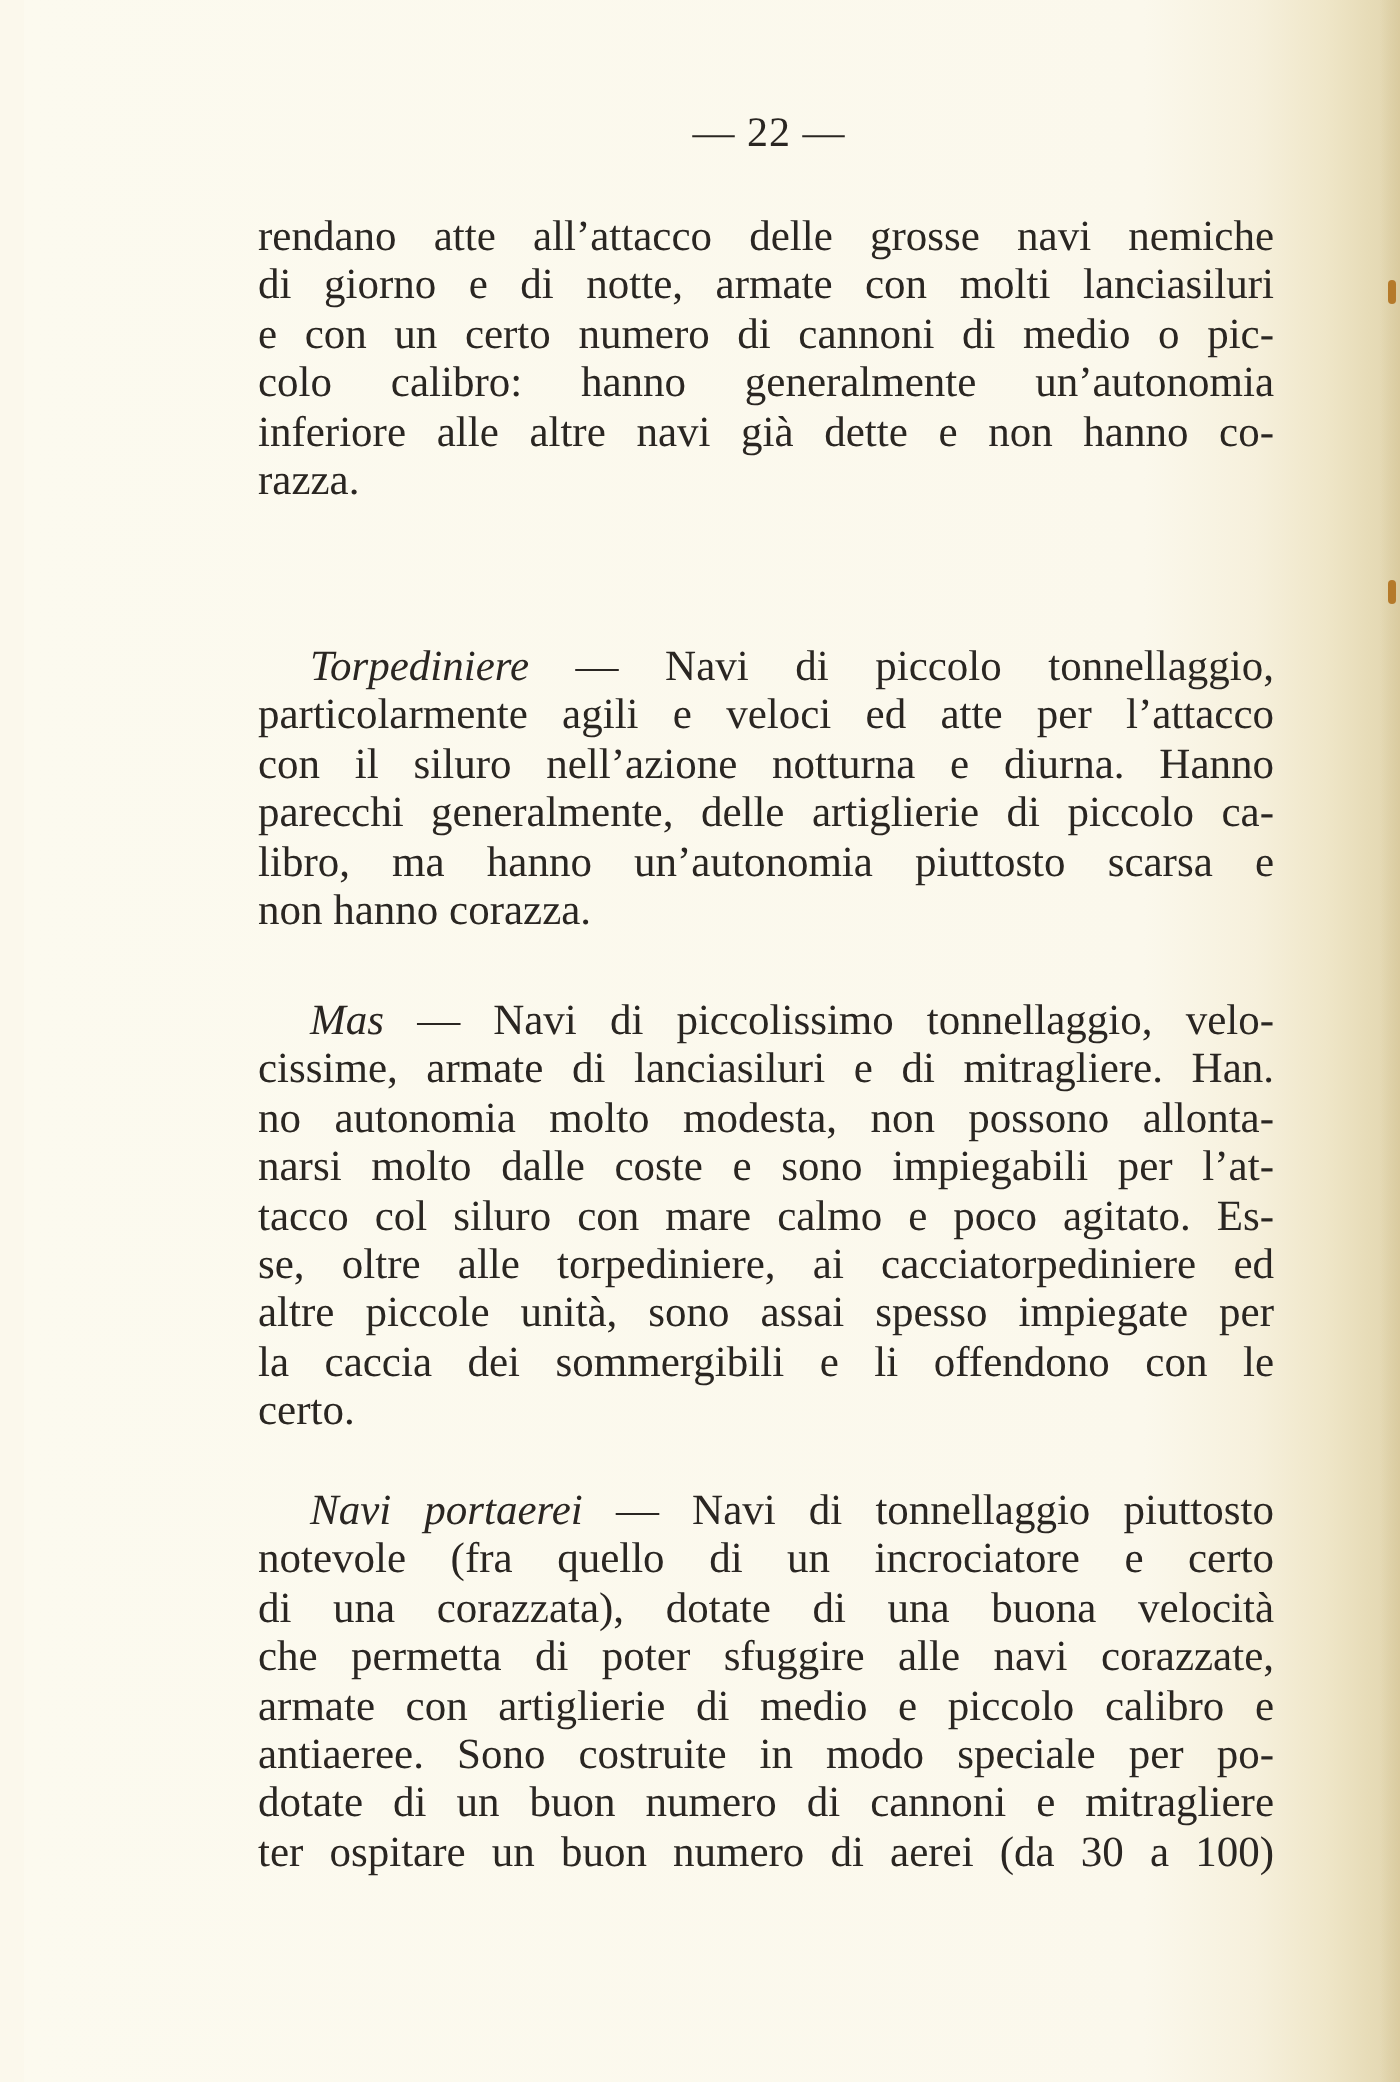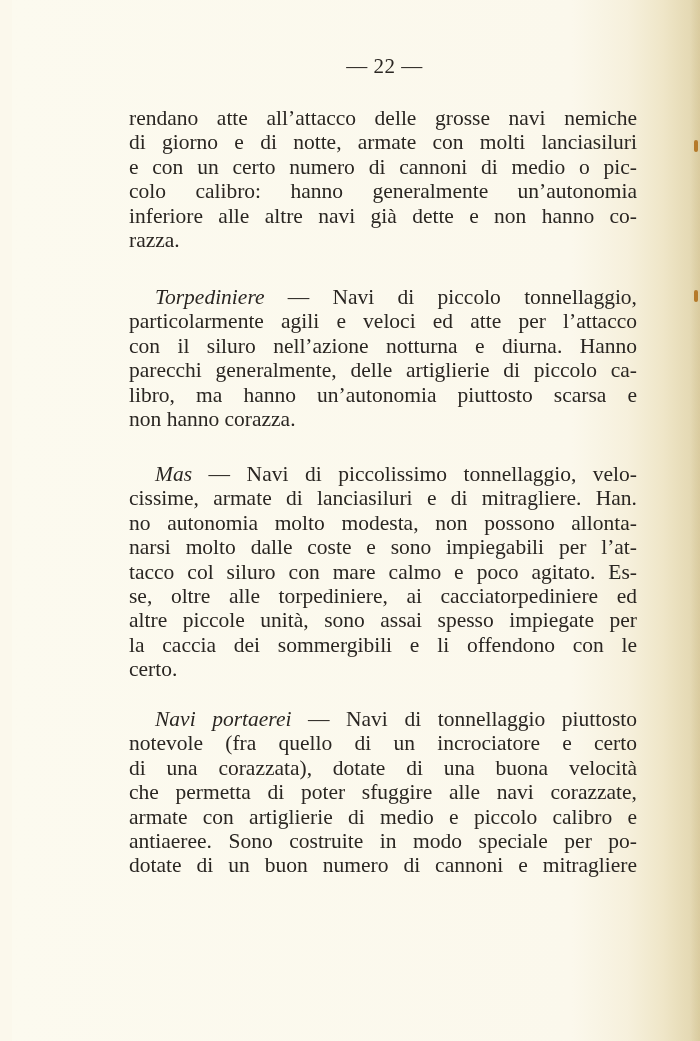--- a/index.html
+++ b/index.html
@@ -64,7 +64,7 @@
     .para2 { top: 285px; }
     .para3 { top: 462px; }
     .para4 { top: 707px; }
-    .indent { padding-left: 26px; }
+    .indent { padding-left: 26px; margin-top: 36px; }
     .term { font-style: italic; }
   </style>
 </head>

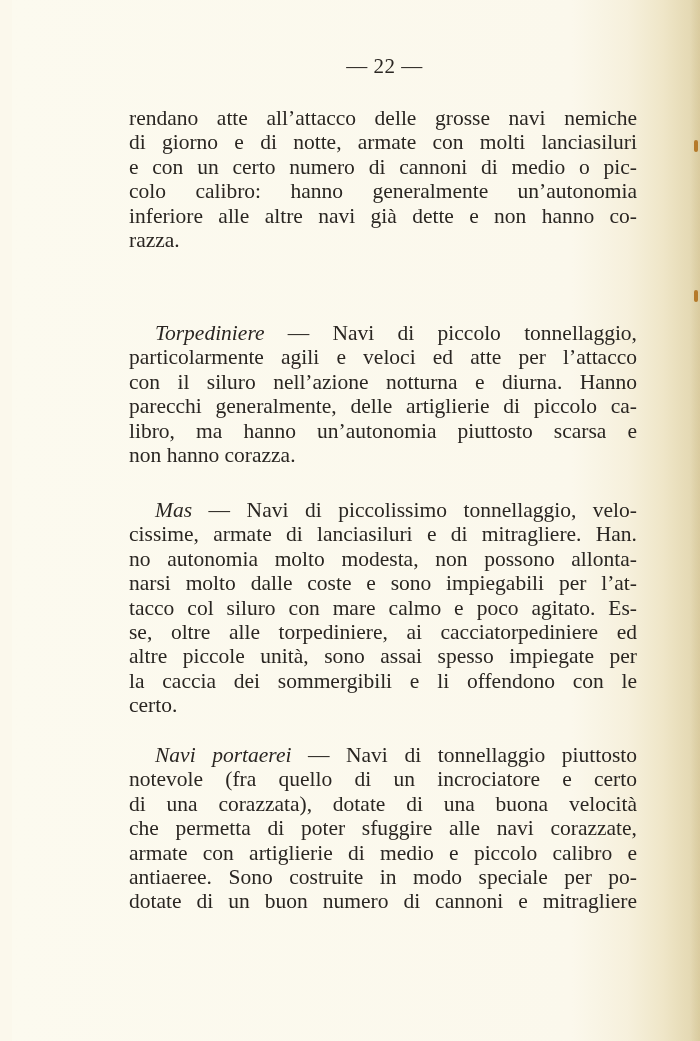--- a/index.html
+++ b/index.html
@@ -116,6 +116,7 @@
     <span class="line">armate con artiglierie di medio e piccolo calibro e</span>
     <span class="line">antiaeree. Sono costruite in modo speciale per po-</span>
     <span class="line">dotate di un buon numero di cannoni e mitragliere</span>
+    <span class="line">ter ospitare un buon numero di aerei (da 30 a 100)</span>
   </div>
 </div>
 

